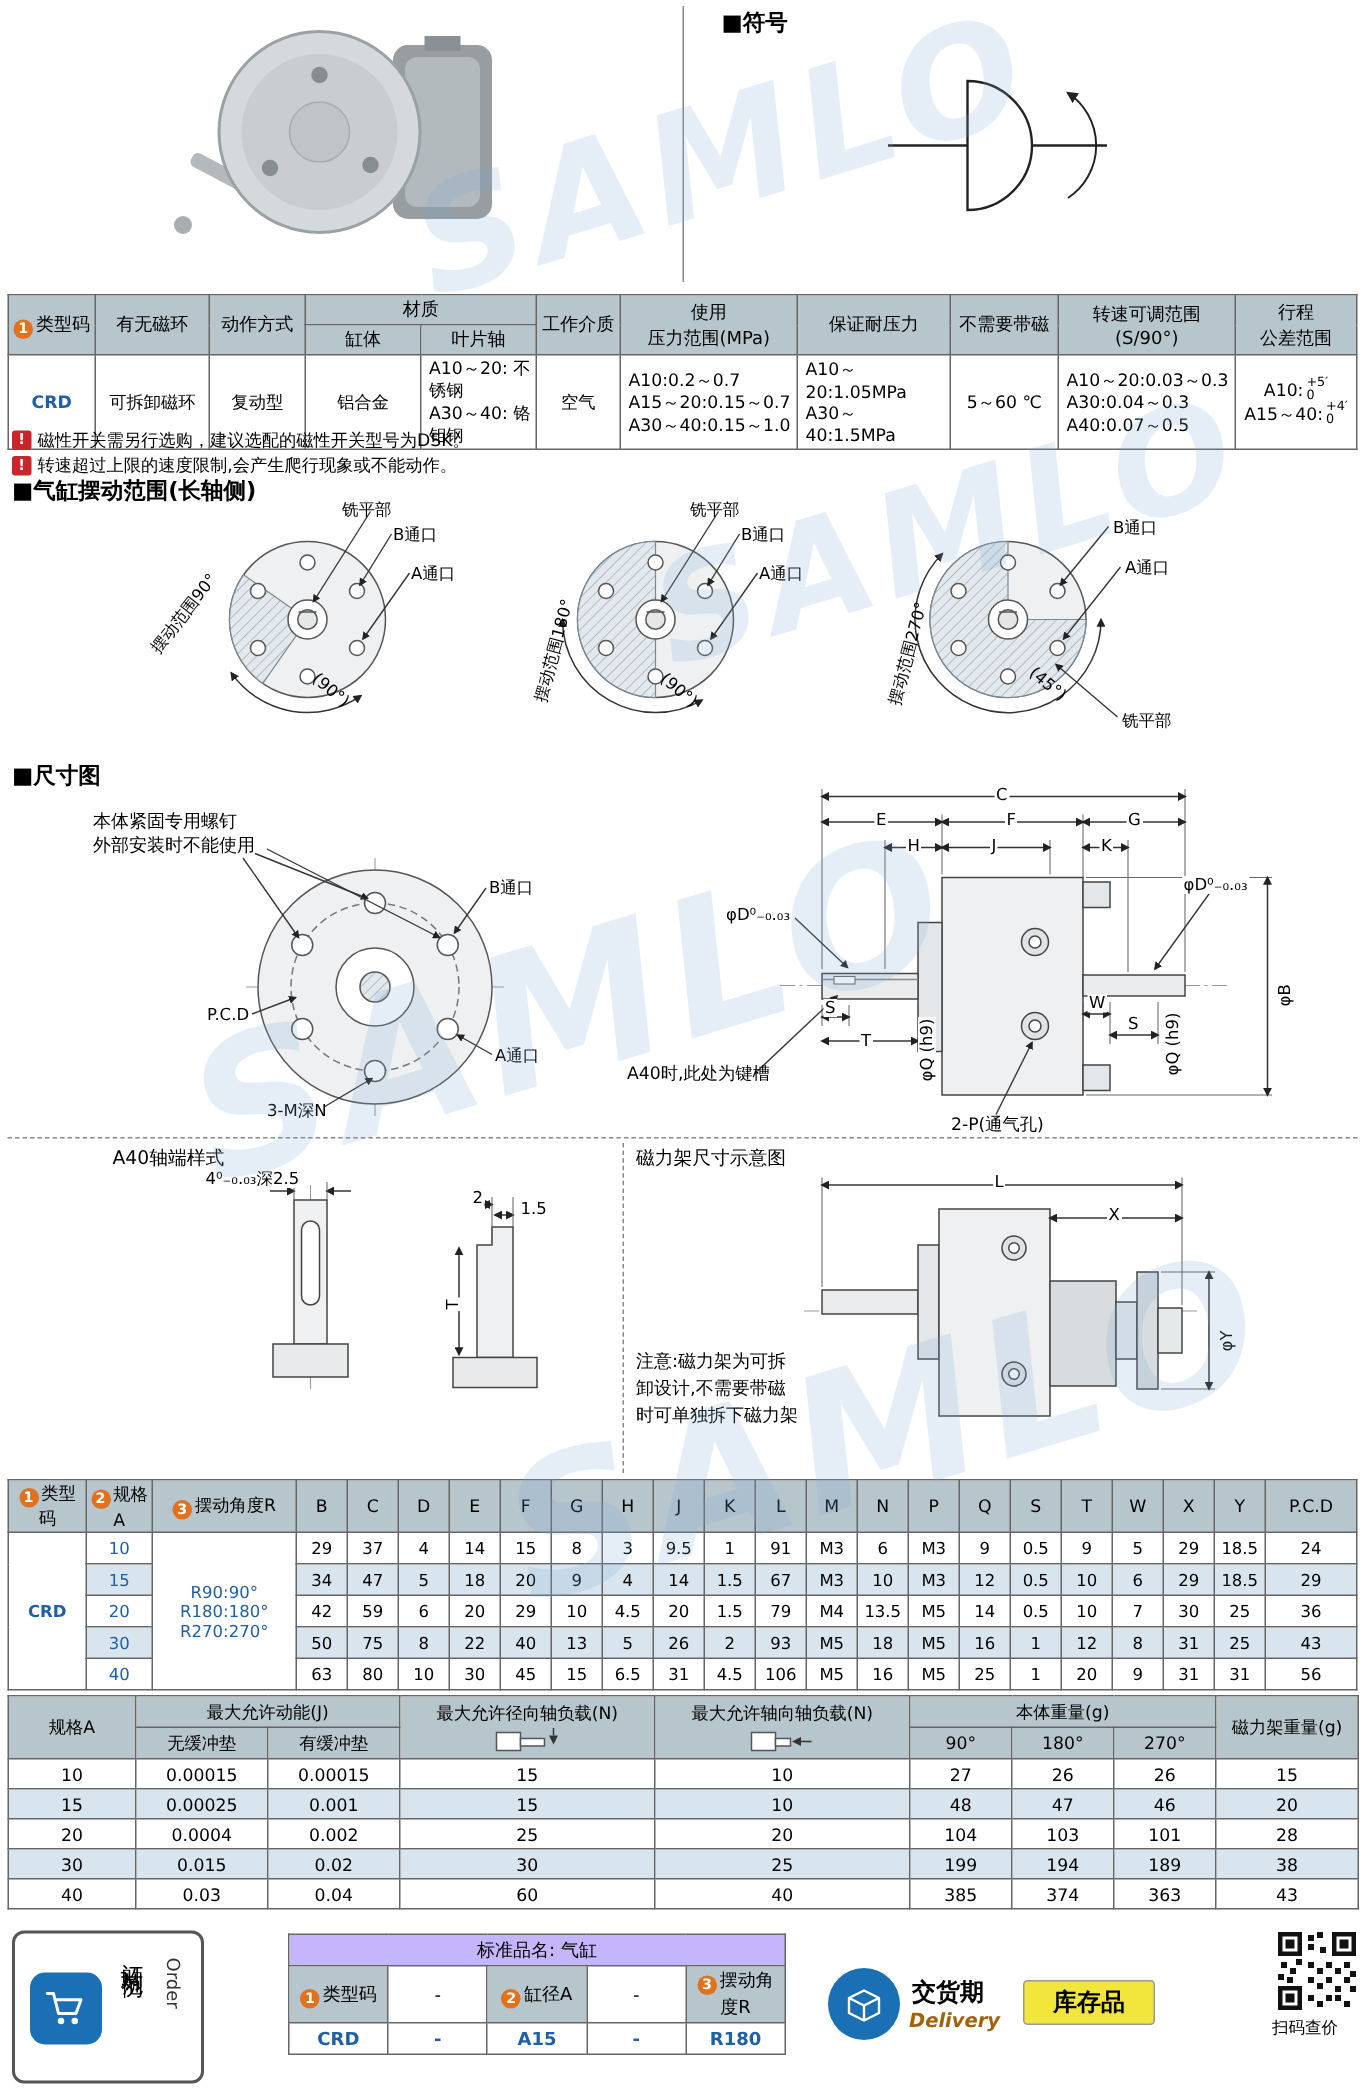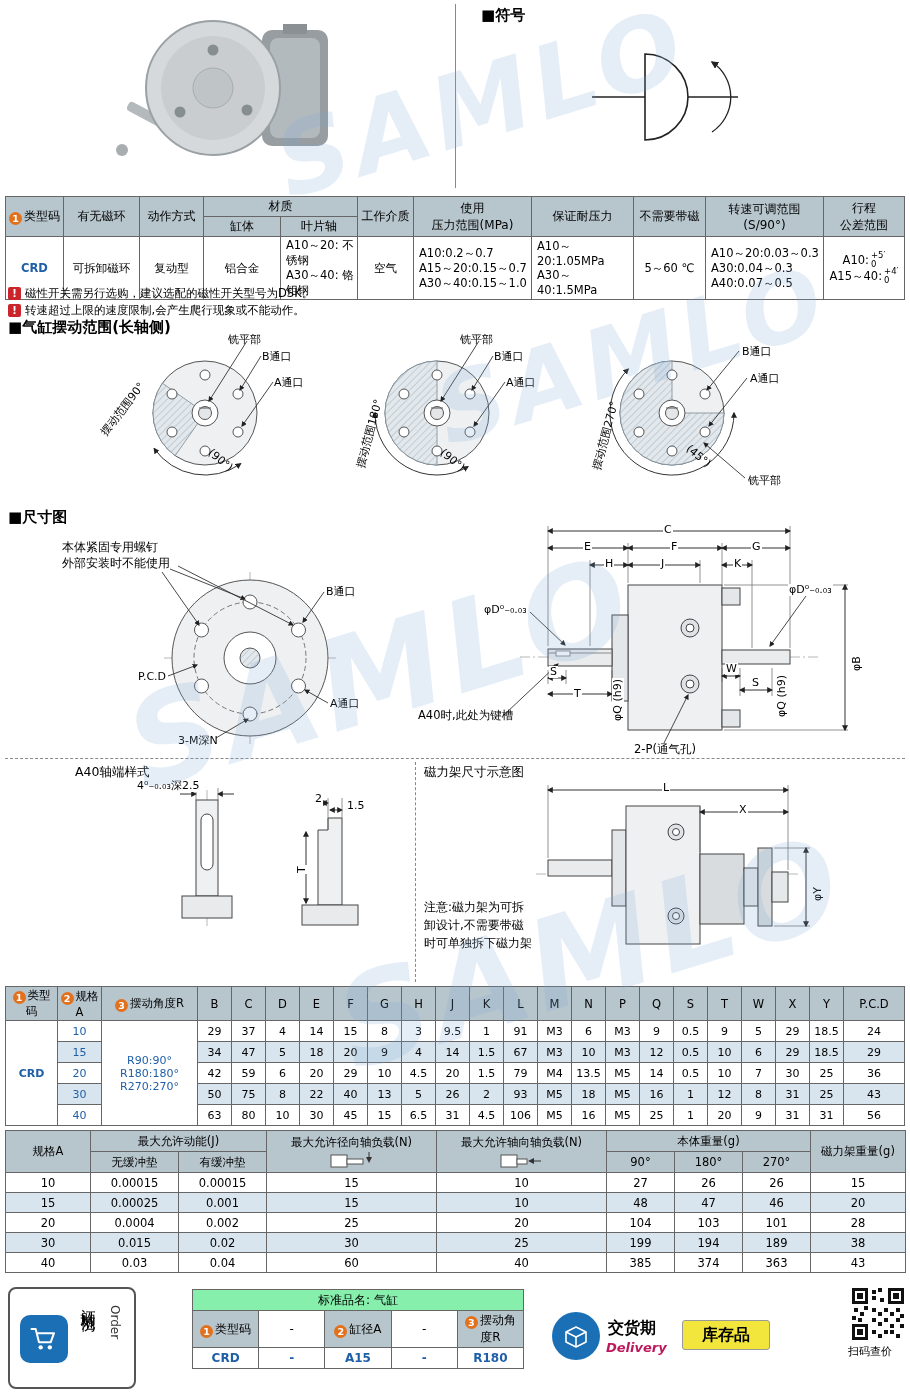--- a/index.html
+++ b/index.html
@@ -43,7 +43,7 @@
 #order-en{position:absolute;left:98px;top:16px;writing-mode:vertical-rl;font-size:12px;color:#333;}
 #order-table{position:absolute;left:192px;top:1289px;width:332px;z-index:2;font-size:12px;}
 #order-table td{height:21px;}
-#order-table .pname td{background:#86efac;}
+#order-table .pname td{background:#c4b5fd;}
 #order-table .hdr-row td{background:#b7c5cd;}
 #order-table .vals td{color:#1f5fa8;font-weight:bold;}
 #order-table td.dash{background:#fff;}

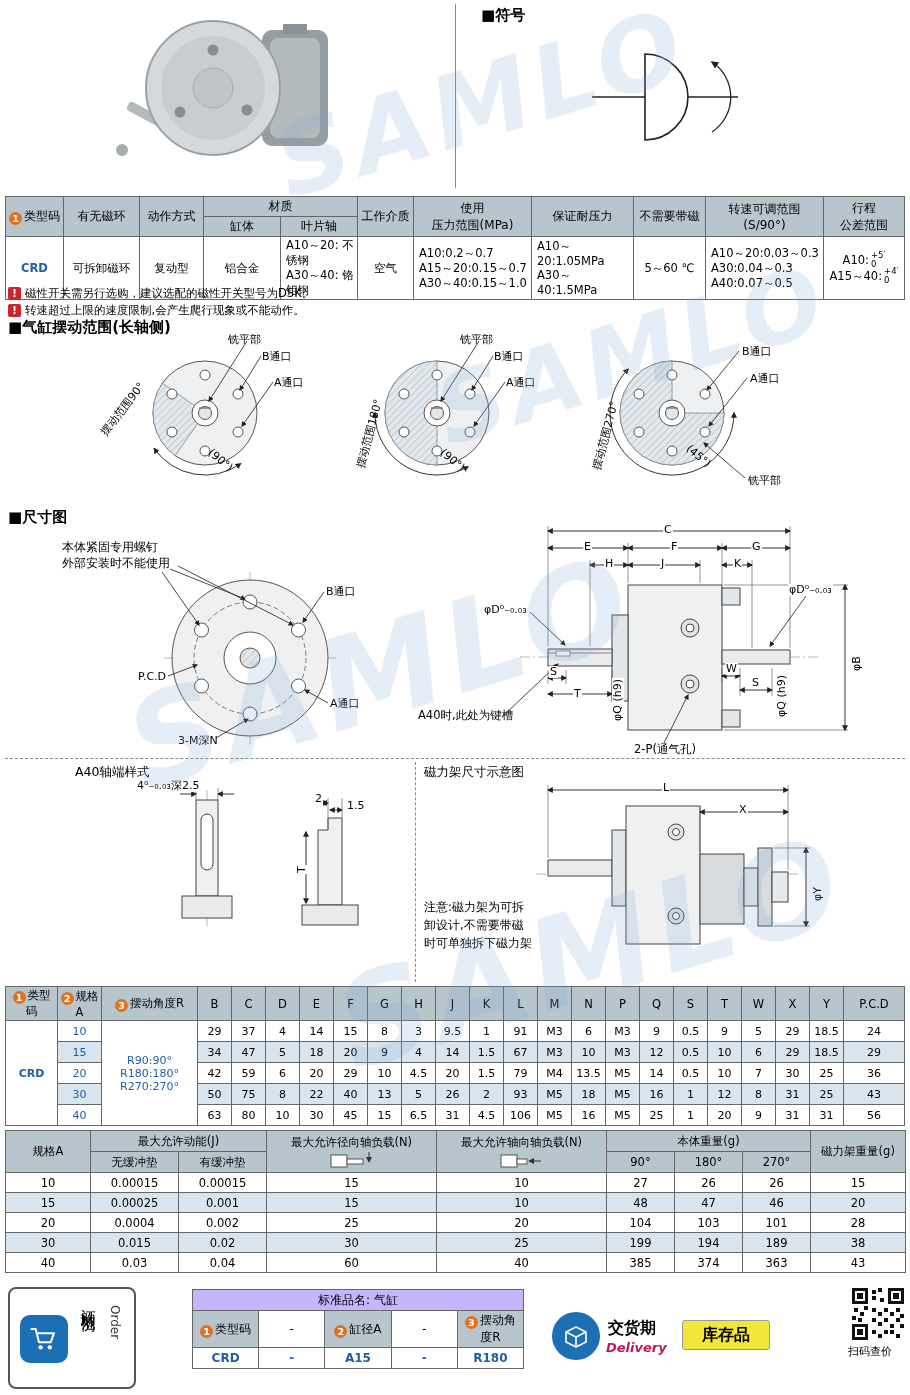--- a/index.html
+++ b/index.html
@@ -49,7 +49,7 @@
 #order-table td.dash{background:#fff;}
 #delivery-icon{position:absolute;left:552px;top:1312px;width:48px;height:48px;border-radius:50%;background:#1a6fb5;display:flex;align-items:center;justify-content:center;z-index:2;}
 #delivery-cn{position:absolute;left:608px;top:1318px;font-size:16px;font-weight:bold;z-index:2;}
-#delivery-en{position:absolute;left:606px;top:1340px;font-size:13px;font-style:italic;color:#be185d;font-weight:bold;z-index:2;}
+#delivery-en{position:absolute;left:606px;top:1340px;font-size:13px;font-style:italic;color:#a16207;font-weight:bold;z-index:2;}
 #stock-badge{position:absolute;left:682px;top:1320px;width:88px;height:30px;background:#f2e63d;border:1px solid #999;border-radius:3px;font-size:16px;font-weight:bold;display:flex;align-items:center;justify-content:center;z-index:2;}
 #qr{position:absolute;left:850px;top:1286px;z-index:2;}
 #qr-label{position:absolute;left:848px;top:1344px;font-size:11px;z-index:2;}

